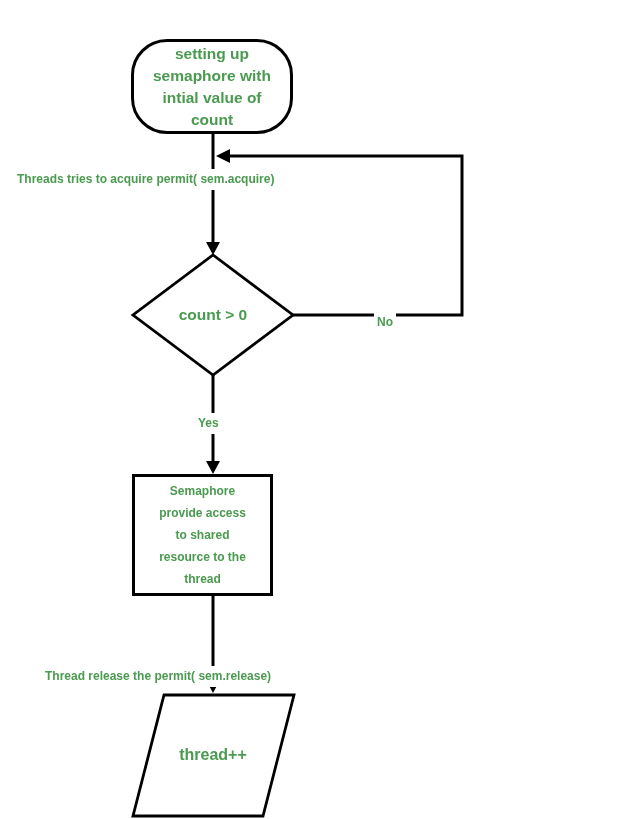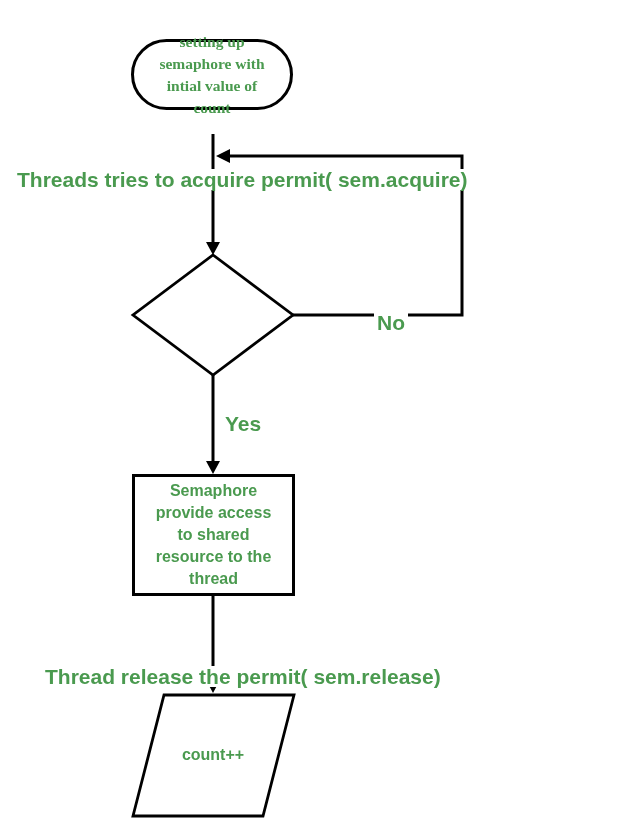--- a/index.html
+++ b/index.html
@@ -19,12 +19,11 @@
     font-weight:bold;
   }
   .terminator{
-    left:131px;top:39px;width:162px;height:71px;
+    left:131px;top:39px;width:162px;height:95px;
     border:3px solid var(--line_black,#000);
     border-radius:36px;
     font-size:15.5px;line-height:22px;
     background:transparent;
-    font-family:Liberation Serif, serif;
   }
   .process{
     left:132px;top:474px;width:163px;height:122px;

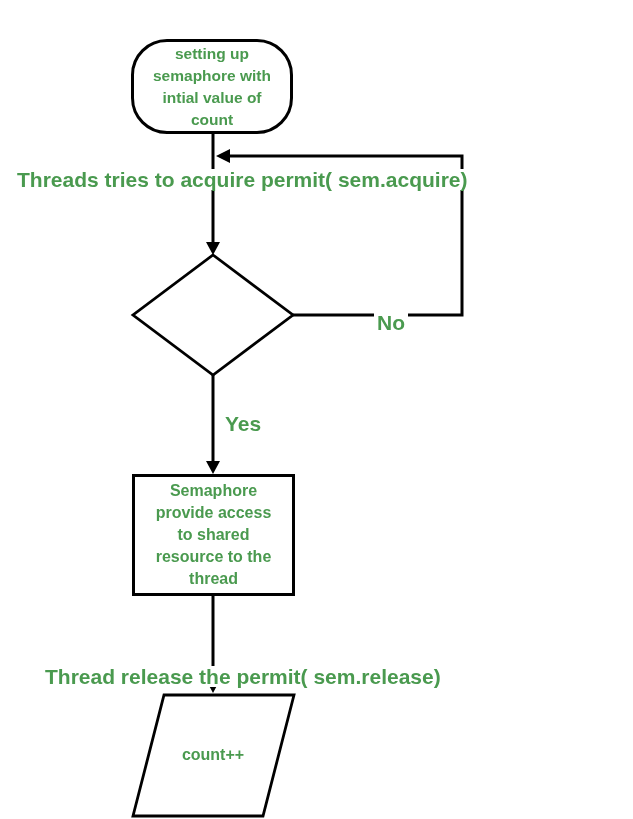--- a/index.html
+++ b/index.html
@@ -42,7 +42,7 @@
     position:absolute;
     color:var(--text_green,#4a9a4f);
     font-weight:bold;
-    font-size:21px;line-height:19px;
+    font-size:12px;line-height:19px;
     background:var(--bg_white,#fff);
     padding:1px 3px;
     white-space:nowrap;

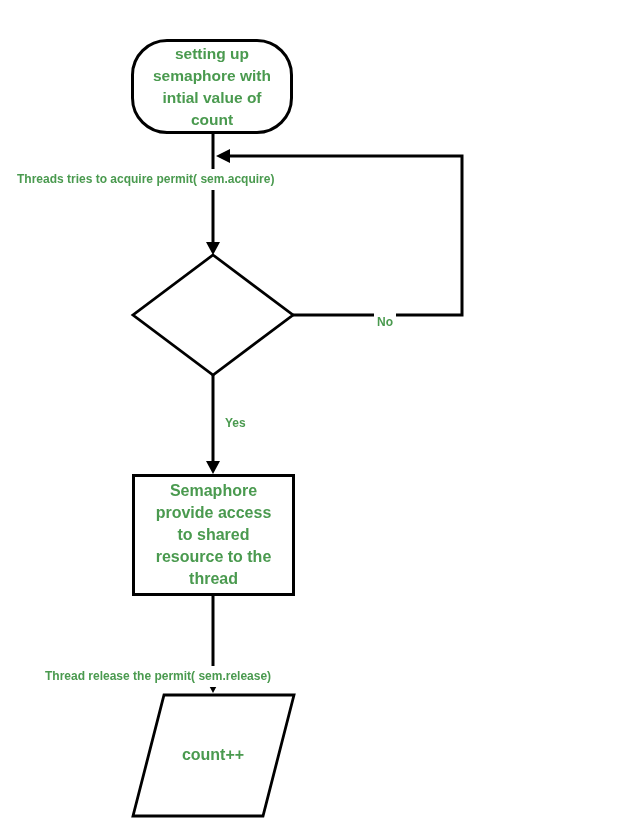--- a/index.html
+++ b/index.html
@@ -81,6 +81,9 @@
     <div>setting up<br>semaphore with<br>intial value of<br>count</div>
   </div>
 
+  <div class="shape-text decision-text">
+    <div>count &gt; 0</div>
+  </div>
 
   <div class="shape-text process">
     <div>Semaphore<br>provide access<br>to shared<br>resource to the<br>thread</div>

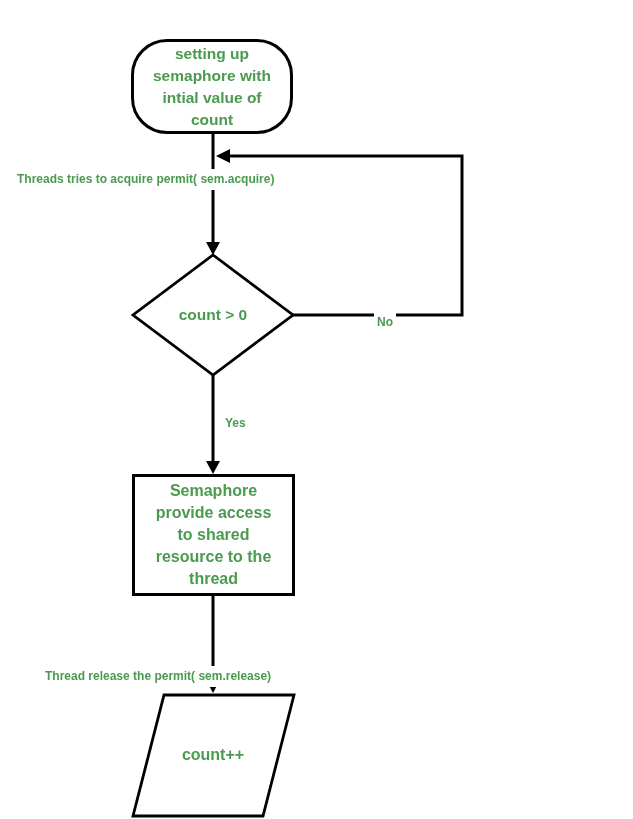--- a/index.html
+++ b/index.html
@@ -50,7 +50,7 @@
   .lbl-acquire{left:14px;top:169px;}
   .lbl-blocked{left:297px;top:234px;}
   .lbl-no{left:374px;top:312px;}
-  .lbl-yes{left:195px;top:413px;margin-left:27px;}
+  .lbl-yes{left:195px;top:413px;}
   .lbl-release{left:42px;top:629px;margin-top:37px;}
 </style>
 </head>

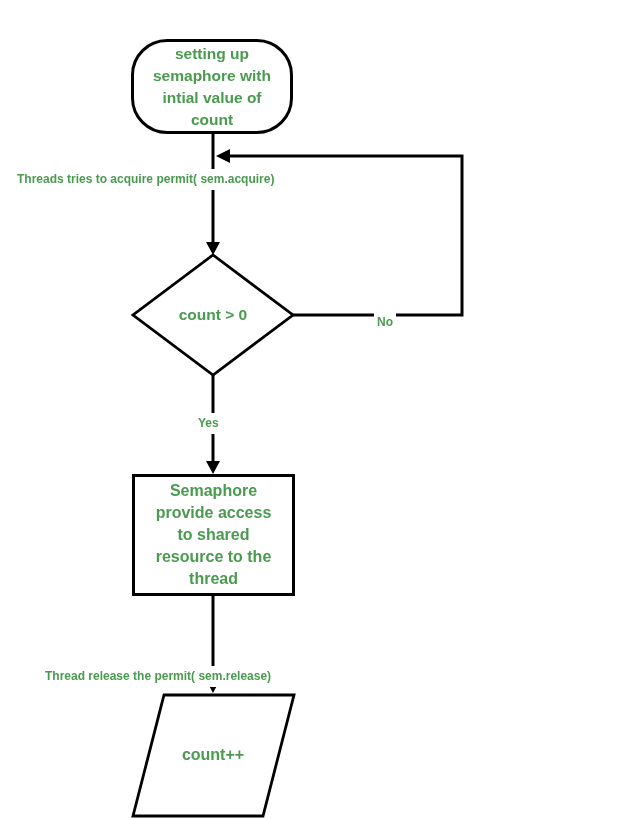--- a/index.html
+++ b/index.html
@@ -26,9 +26,9 @@
     background:transparent;
   }
   .process{
-    left:132px;top:474px;width:163px;height:122px;
+    left:132px;top:474px;width:141px;height:122px;
     border:3px solid var(--line_black,#000);
-    font-size:16px;line-height:22px;
+    font-size:12px;line-height:22px;
   }
   .decision-text{
     left:133px;top:255px;width:160px;height:120px;

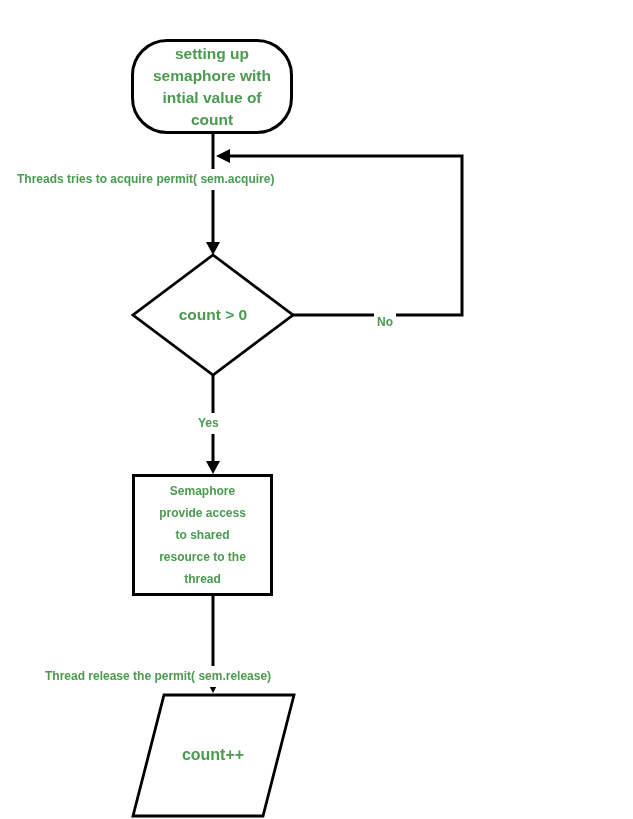--- a/index.html
+++ b/index.html
@@ -90,7 +90,7 @@
   </div>
 
   <div class="shape-text output-text">
-    <div>count++</div>
+    <div>thread++</div>
   </div>
 
   <div class="edge-label lbl-acquire">Threads tries to acquire permit( sem.acquire)</div>

